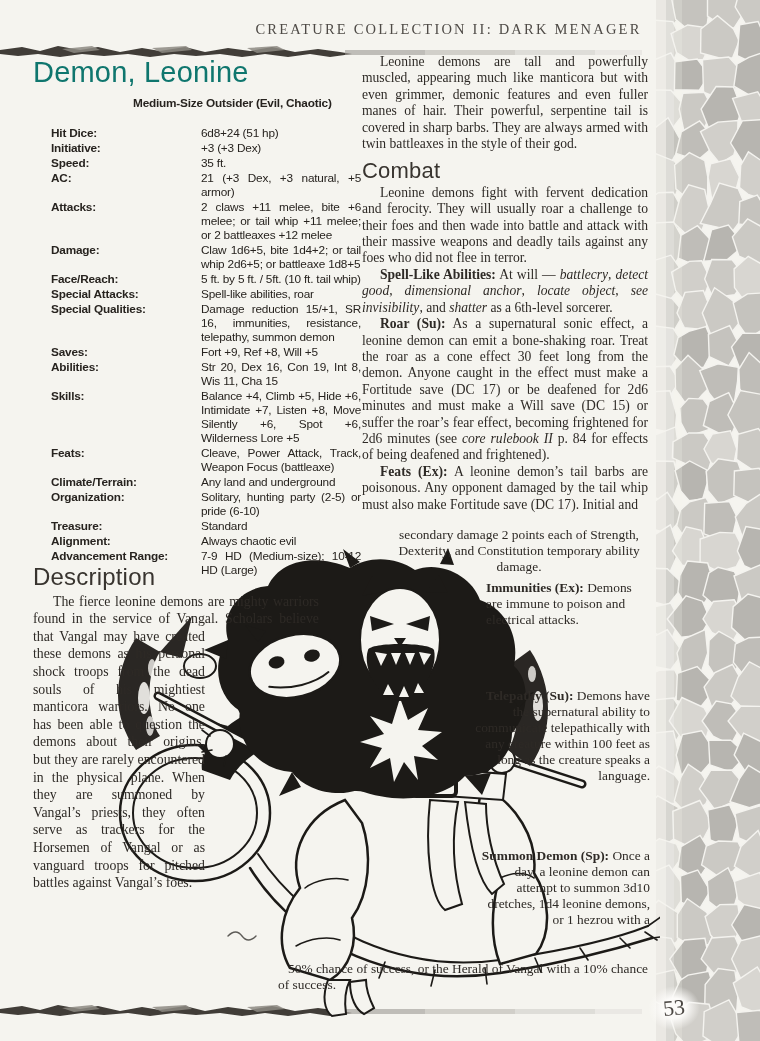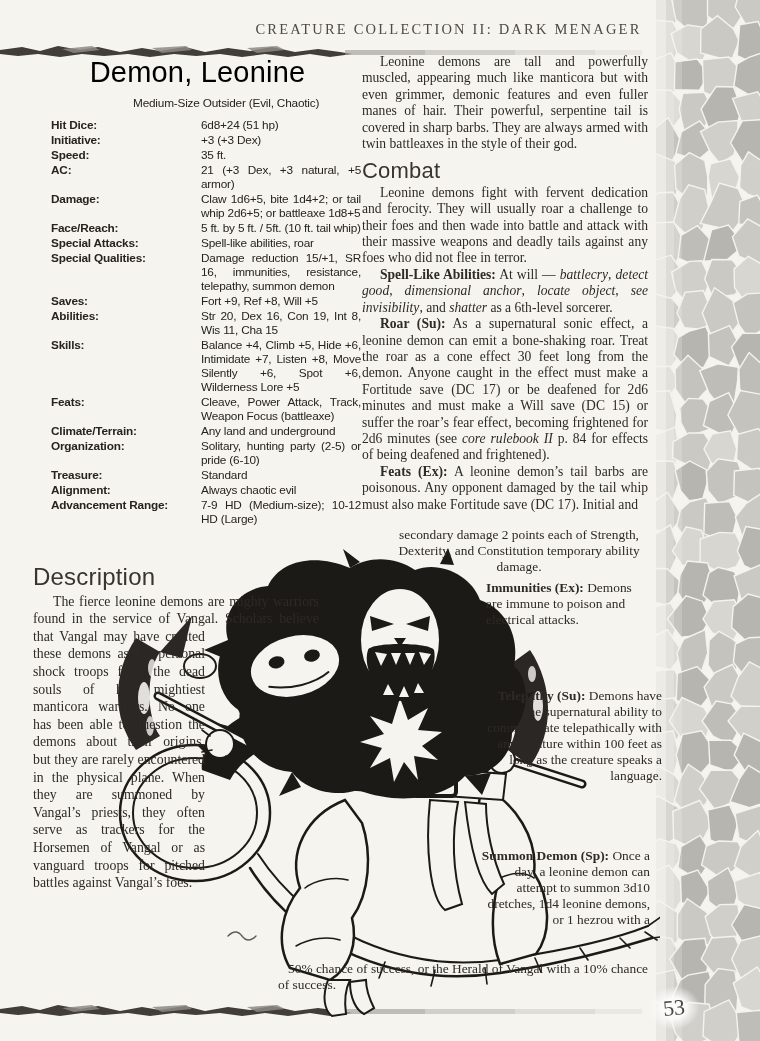--- a/index.html
+++ b/index.html
@@ -18,7 +18,7 @@
   
   .left-col{position:absolute;left:33px;top:56px;width:329px;z-index:2;}
   .monster-title{margin:0 0 7px 0;font-family:"Liberation Sans",sans-serif;font-weight:400;
-    font-size:29px;color:#000000;letter-spacing:.2px;text-align:center;}
+    font-size:29px;color:#0f766e;letter-spacing:.2px;}
   .statblock{font-family:"Liberation Sans",sans-serif;font-size:11.8px;line-height:14px;
     letter-spacing:-.2px;color:#27231f;padding-left:18px;}
   .type-line{font-weight:normal;margin-left:82px;margin-bottom:8px;}

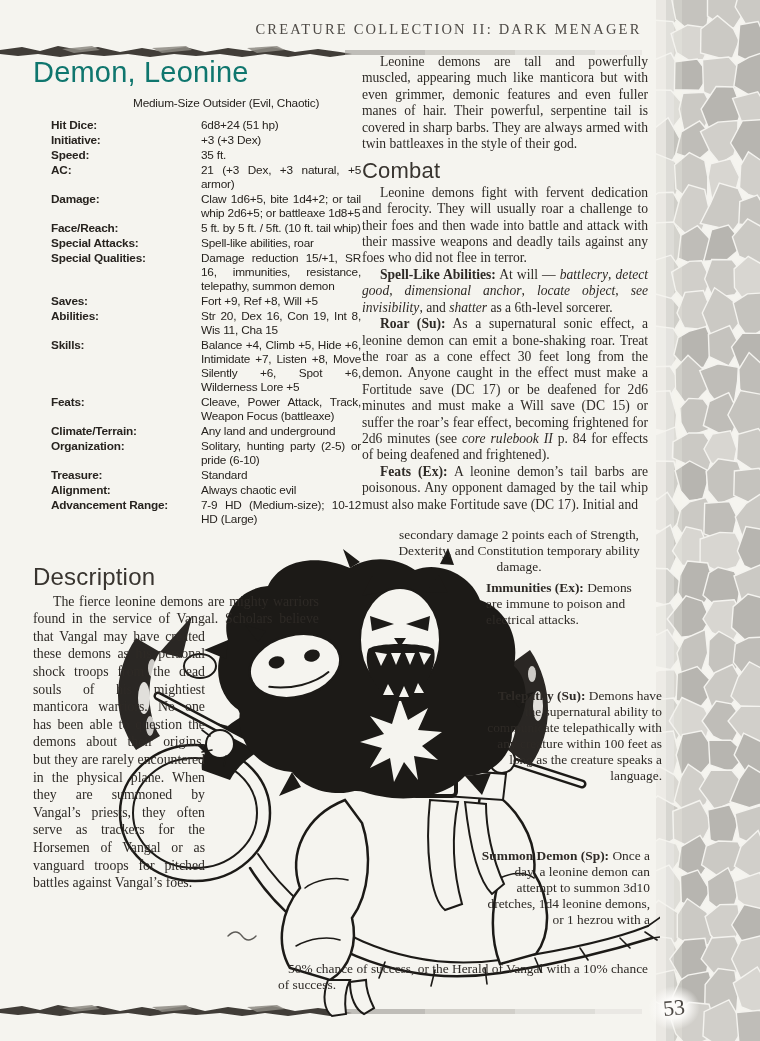--- a/index.html
+++ b/index.html
@@ -21,7 +21,7 @@
     font-size:29px;color:#0f766e;letter-spacing:.2px;}
   .statblock{font-family:"Liberation Sans",sans-serif;font-size:11.8px;line-height:14px;
     letter-spacing:-.2px;color:#27231f;padding-left:18px;}
-  .type-line{font-weight:normal;margin-left:82px;margin-bottom:8px;}
+  .type-line{font-weight:bold;margin-left:82px;margin-bottom:16px;}
   .stat-row{display:grid;grid-template-columns:150px 160px;margin-bottom:1px;}
   .stat-label{font-weight:bold;}
   .stat-value{text-align:justify;}

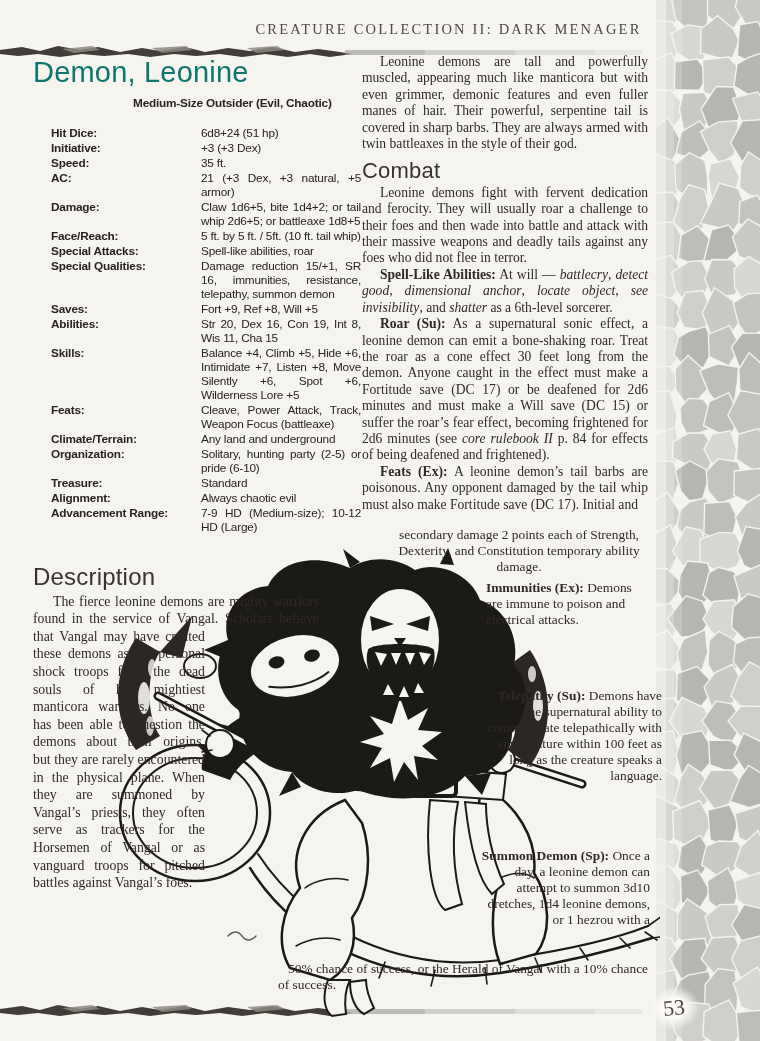--- a/index.html
+++ b/index.html
@@ -245,6 +245,10 @@
             <span class="stat-value">21 (+3 Dex, +3 natural, +5 armor)</span>
           </div>
 
+          <div class="stat-row">
+            <span class="stat-label">Attacks:</span>
+            <span class="stat-value">2 claws +11 melee, bite +6 melee; or tail whip +11 melee; or 2 battleaxes +12 melee</span>
+          </div>
 
           <div class="stat-row">
             <span class="stat-label">Damage:</span>

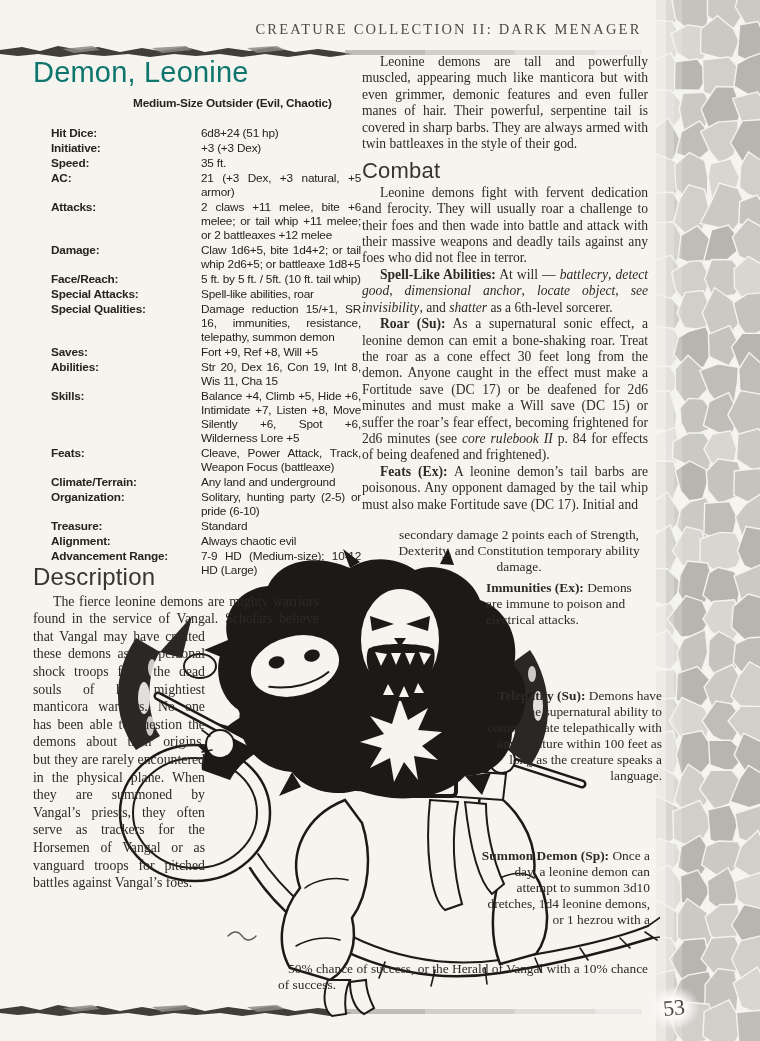--- a/index.html
+++ b/index.html
@@ -44,7 +44,7 @@
   .wb-secondary{left:388px;top:527px;width:262px;text-align:center;}
   .wb-immunities{left:486px;top:580px;width:164px;text-align:left;}
   .wb-resistance{left:486px;top:633px;width:164px;text-align:left;}
-  .wb-telepathy{left:468px;top:688px;width:182px;text-align:right;margin-left:12px;}
+  .wb-telepathy{left:468px;top:688px;width:182px;text-align:right;}
   .wb-summon{left:478px;top:848px;width:172px;text-align:right;}
   .wb-final{left:278px;top:961px;width:380px;text-align:left;text-indent:10px;}
   .b{font-weight:bold;}

